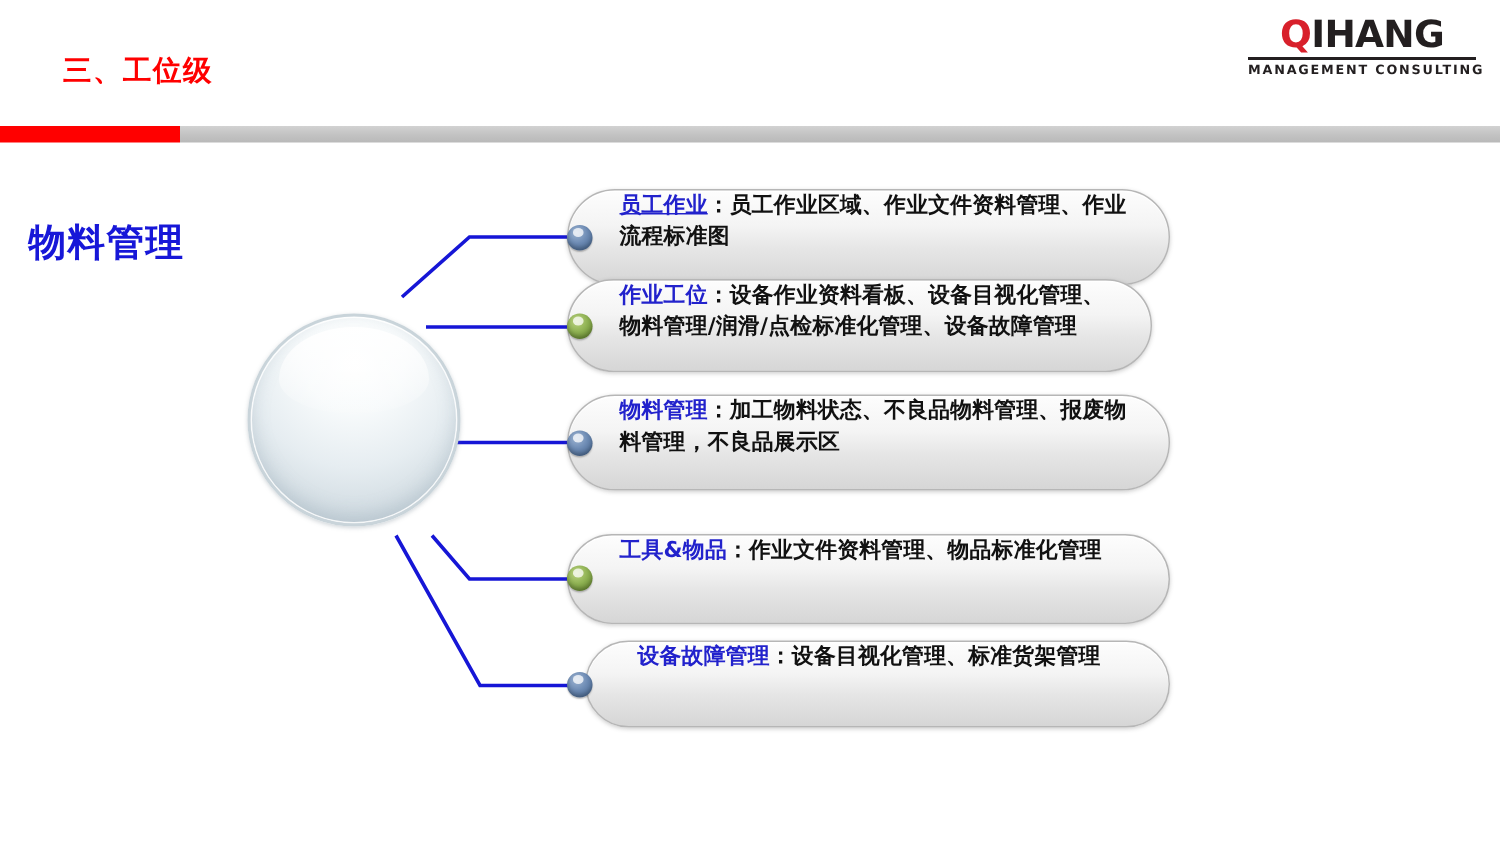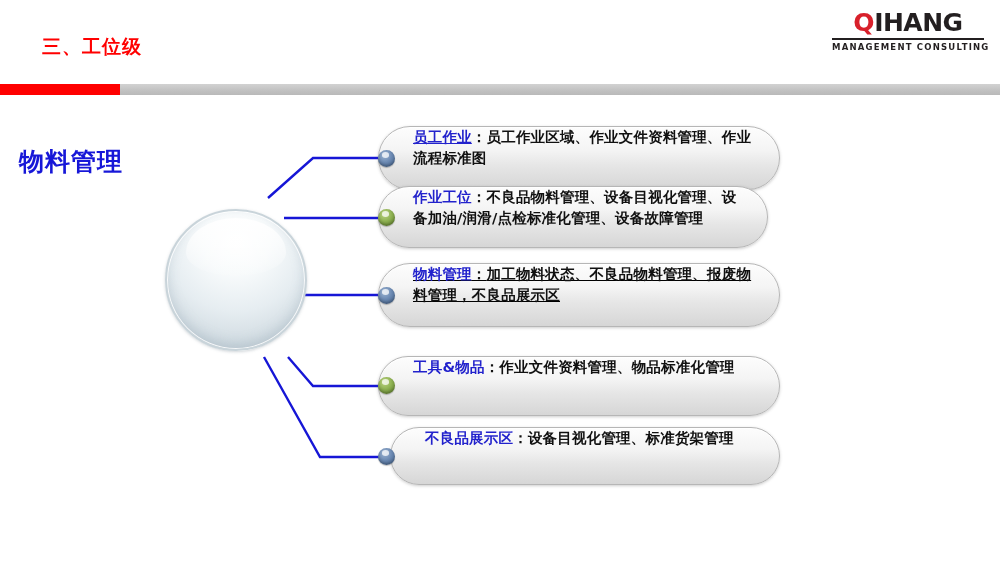--- a/index.html
+++ b/index.html
@@ -233,7 +233,7 @@
 
     <div class="capsule" style="left:378px; top:91px; width:390px; height:62px;">
       <div class="capsule-text">
-        <span class="cap-label">作业工位</span><span>：</span><span>不良品物料管理、设备目视化管理、设备加油/润滑/点检标准化管理、设备故障管理</span>
+        <span class="cap-label">作业工位</span><span>：</span><span>设备作业资料看板、设备目视化管理、物料管理/润滑/点检标准化管理、设备故障管理</span>
       </div>
     </div>
     <div class="bullet green" style="left:378px; top:114px;"></div>

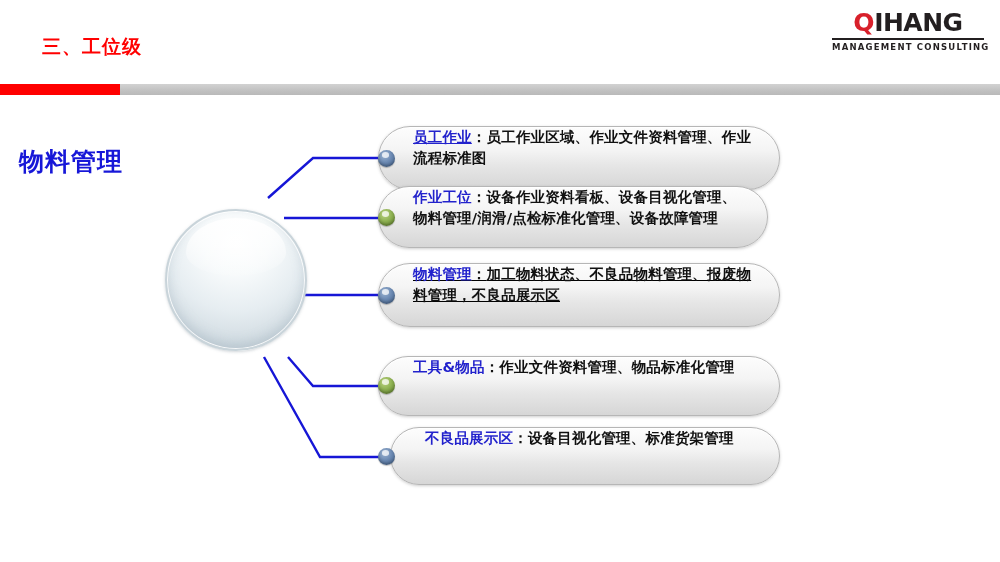--- a/index.html
+++ b/index.html
@@ -238,7 +238,7 @@
     </div>
     <div class="bullet green" style="left:378px; top:114px;"></div>
 
-    <div class="capsule" style="left:378px; top:168px; width:402px; height:64px;text-decoration:underline;">
+    <div class="capsule" style="left:378px; top:168px; width:402px; height:64px;">
       <div class="capsule-text">
         <span class="cap-label">物料管理</span><span>：</span><span>加工物料状态、不良品物料管理、报废物料管理，不良品展示区</span>
       </div>

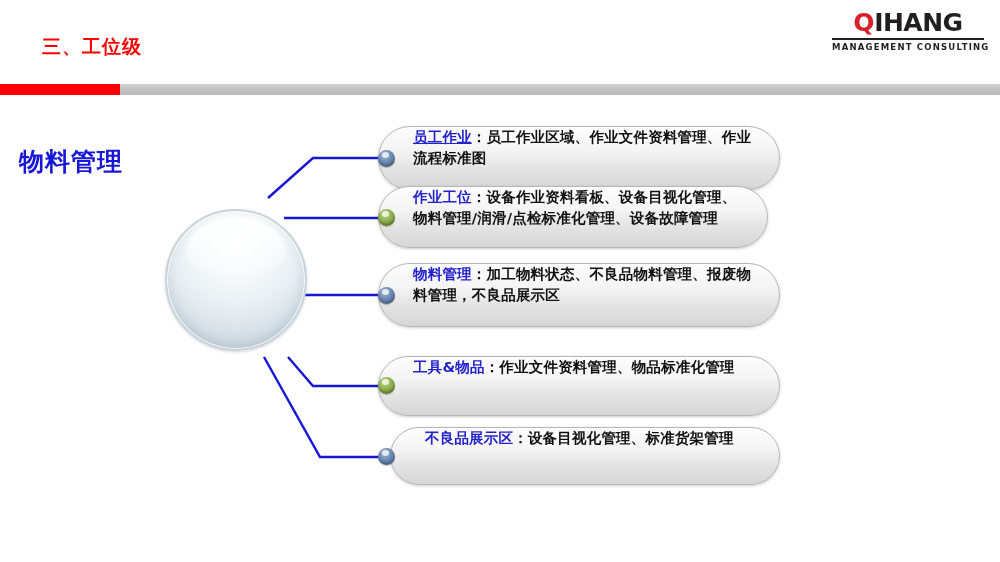--- a/index.html
+++ b/index.html
@@ -254,7 +254,7 @@
 
     <div class="capsule" style="left:390px; top:332px; width:390px; height:58px;">
       <div class="capsule-text">
-        <span class="cap-label">不良品展示区</span><span>：</span><span>设备目视化管理、标准货架管理</span>
+        <span class="cap-label">设备故障管理</span><span>：</span><span>设备目视化管理、标准货架管理</span>
       </div>
     </div>
     <div class="bullet blue" style="left:378px; top:353px;"></div>

